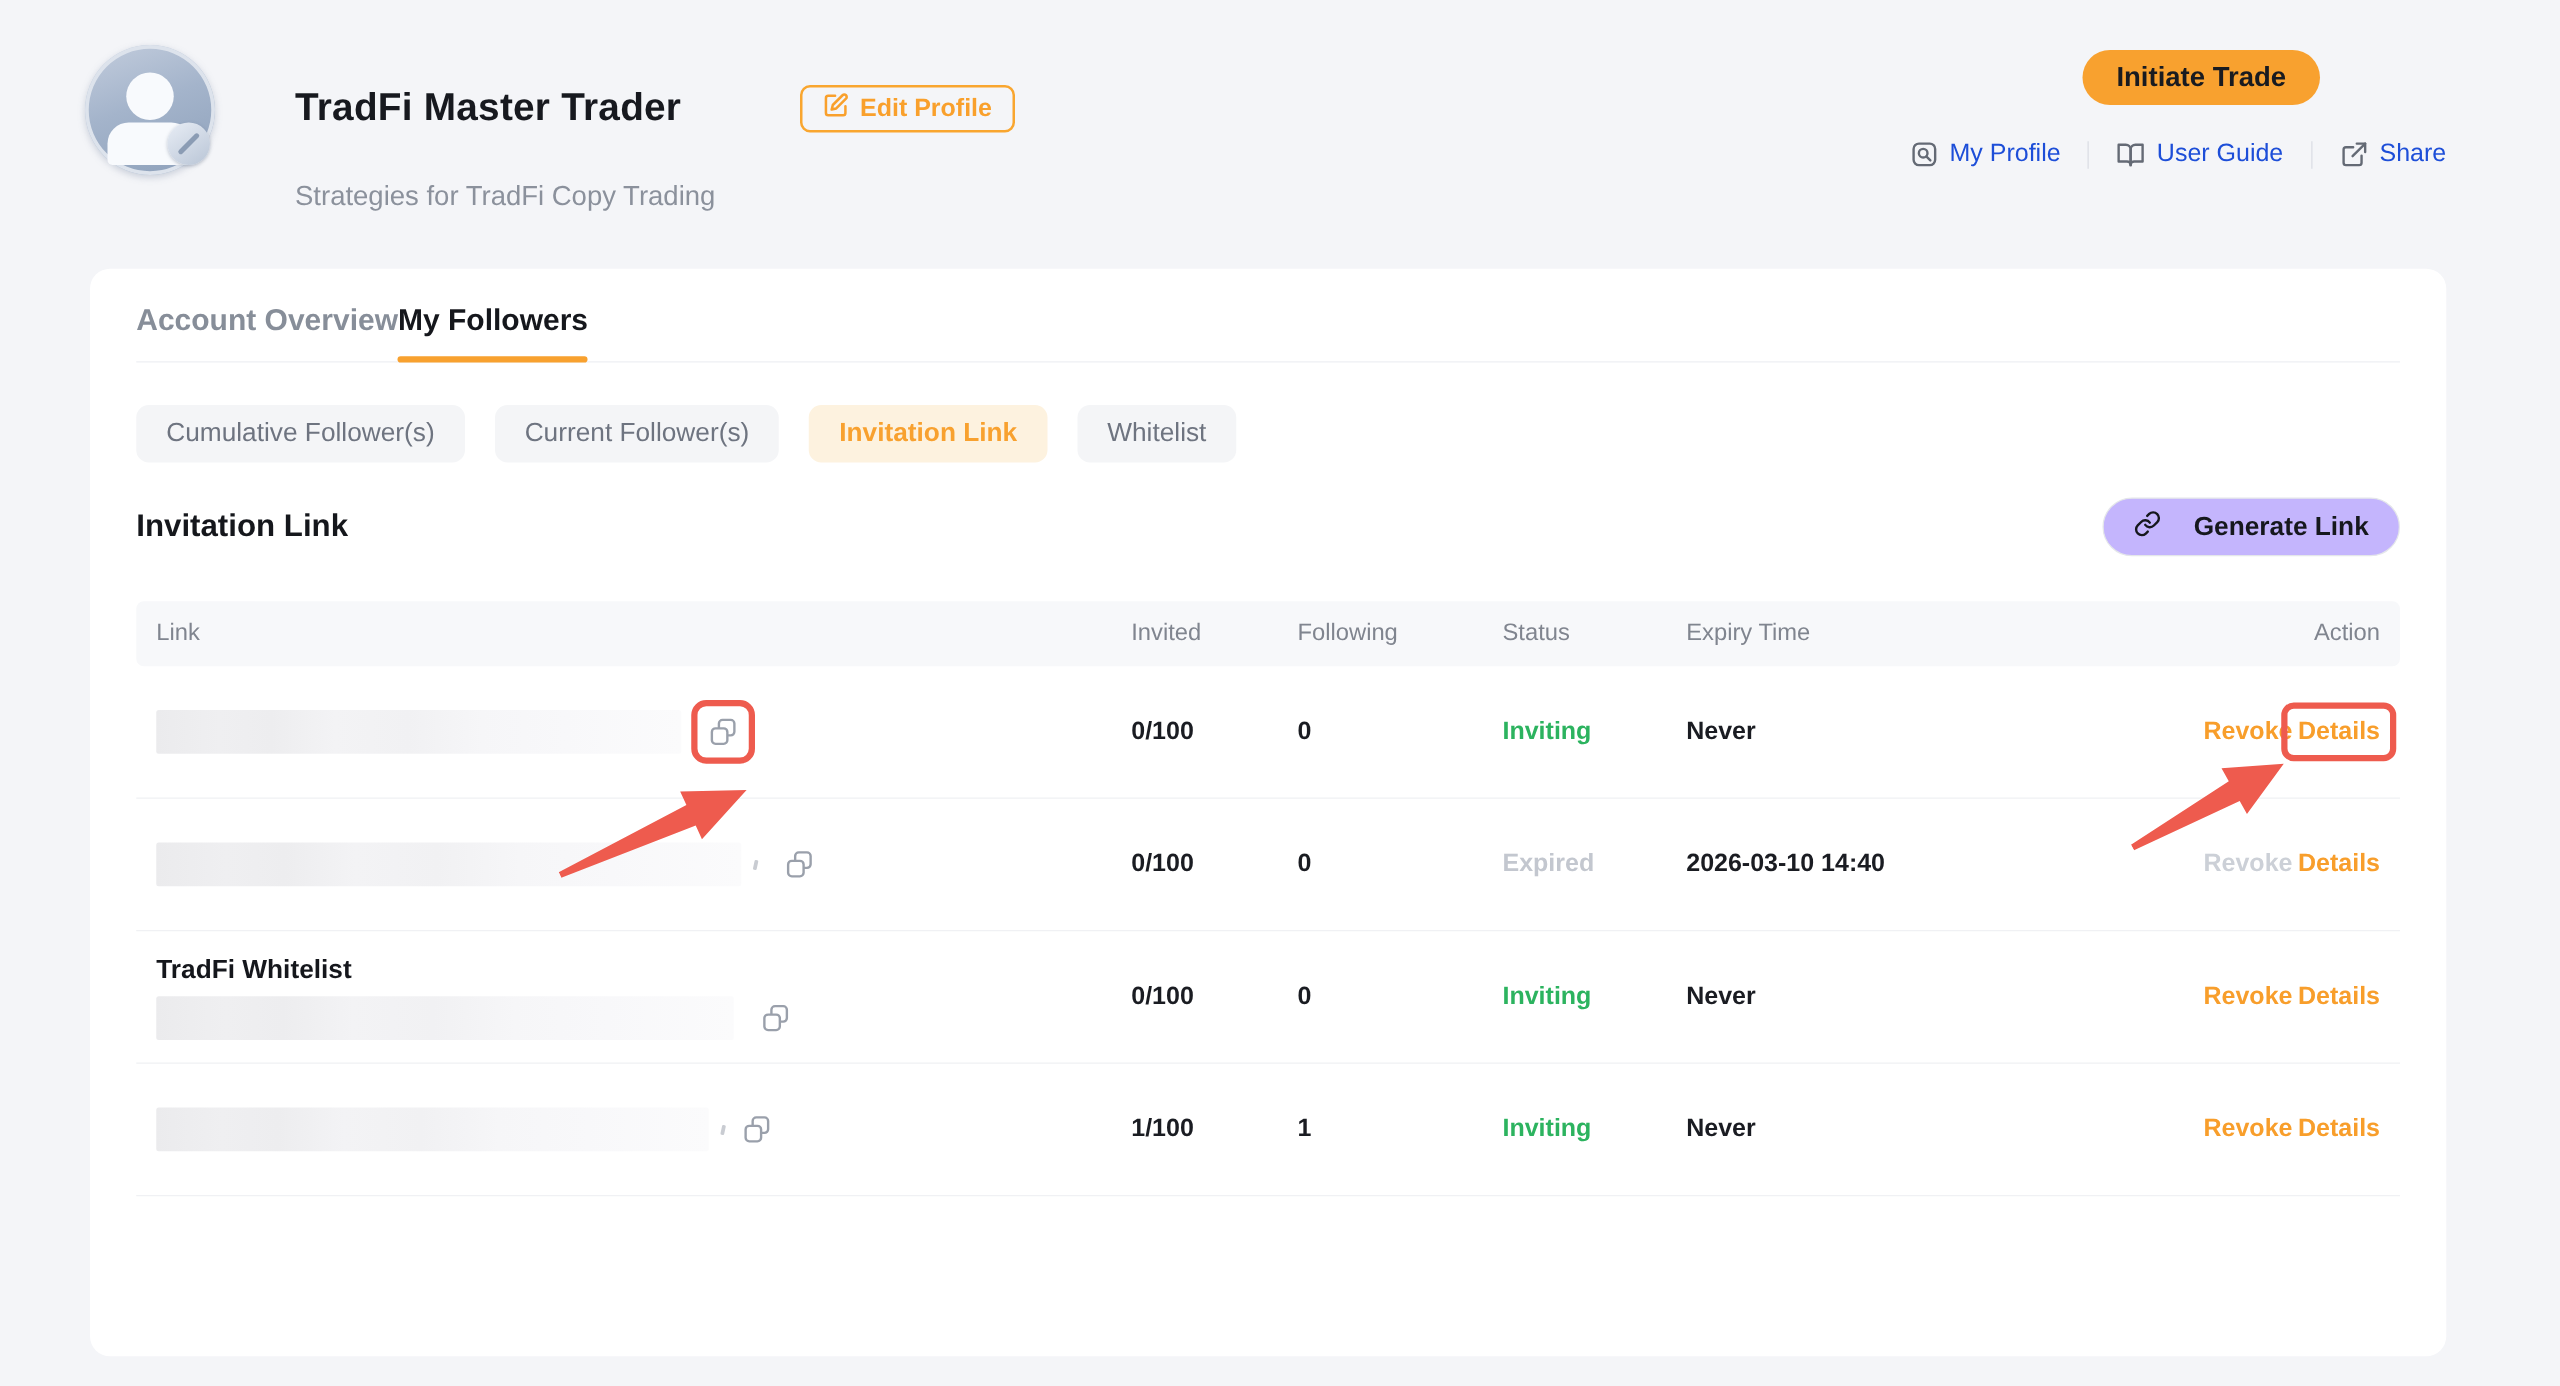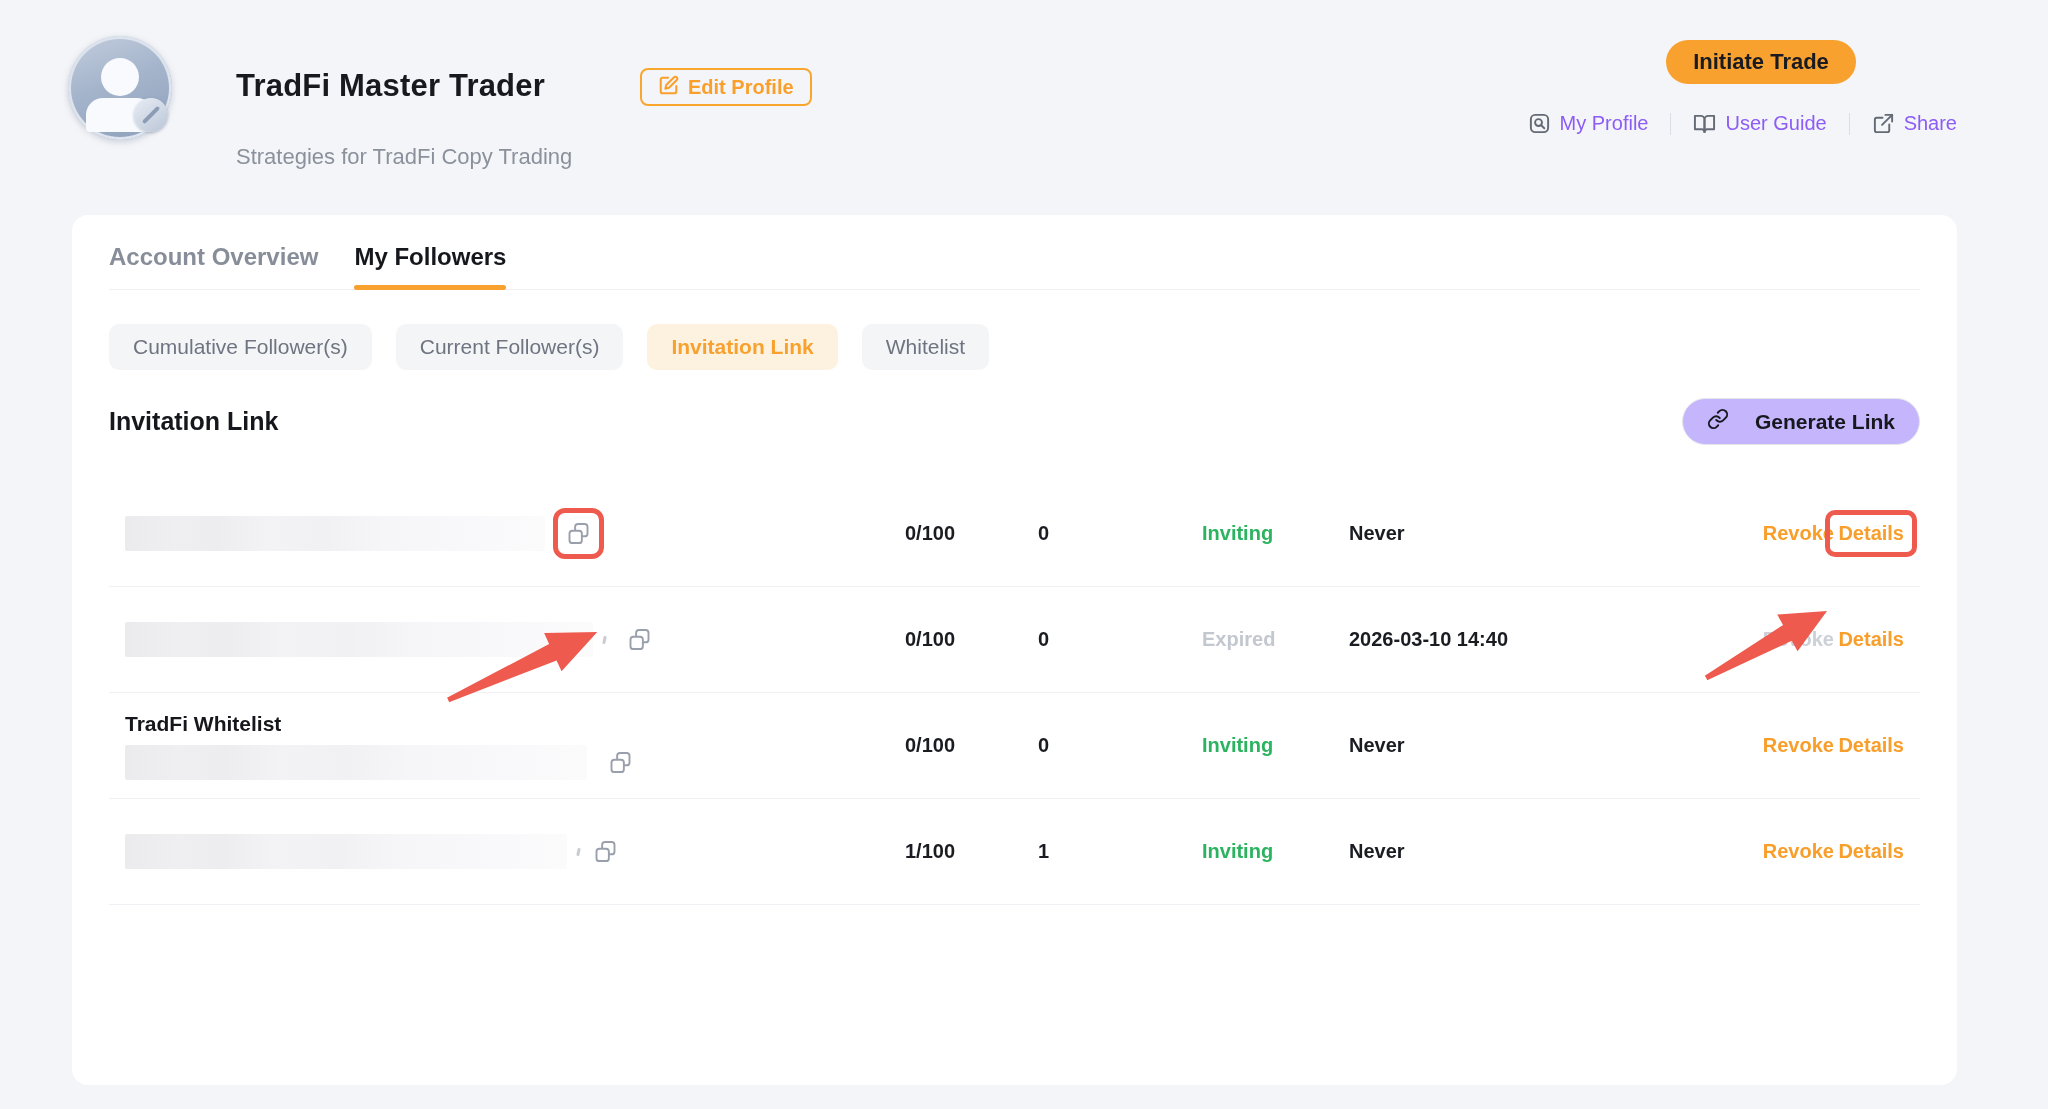--- a/index.html
+++ b/index.html
@@ -58,7 +58,7 @@
   }
   .util-links {
     position:absolute; top:112px; right:91px;
-    display:flex; align-items:center; gap:0; font-size:20px; color:#8b5cf6;
+    display:flex; align-items:center; gap:0; font-size:20px; color:#1d4ed8;
   }
   .util-link { display:flex; align-items:center; gap:9px; cursor:pointer; }
   .util-divider { width:1px; height:22px; background:#dadde3; margin:0 22px; }

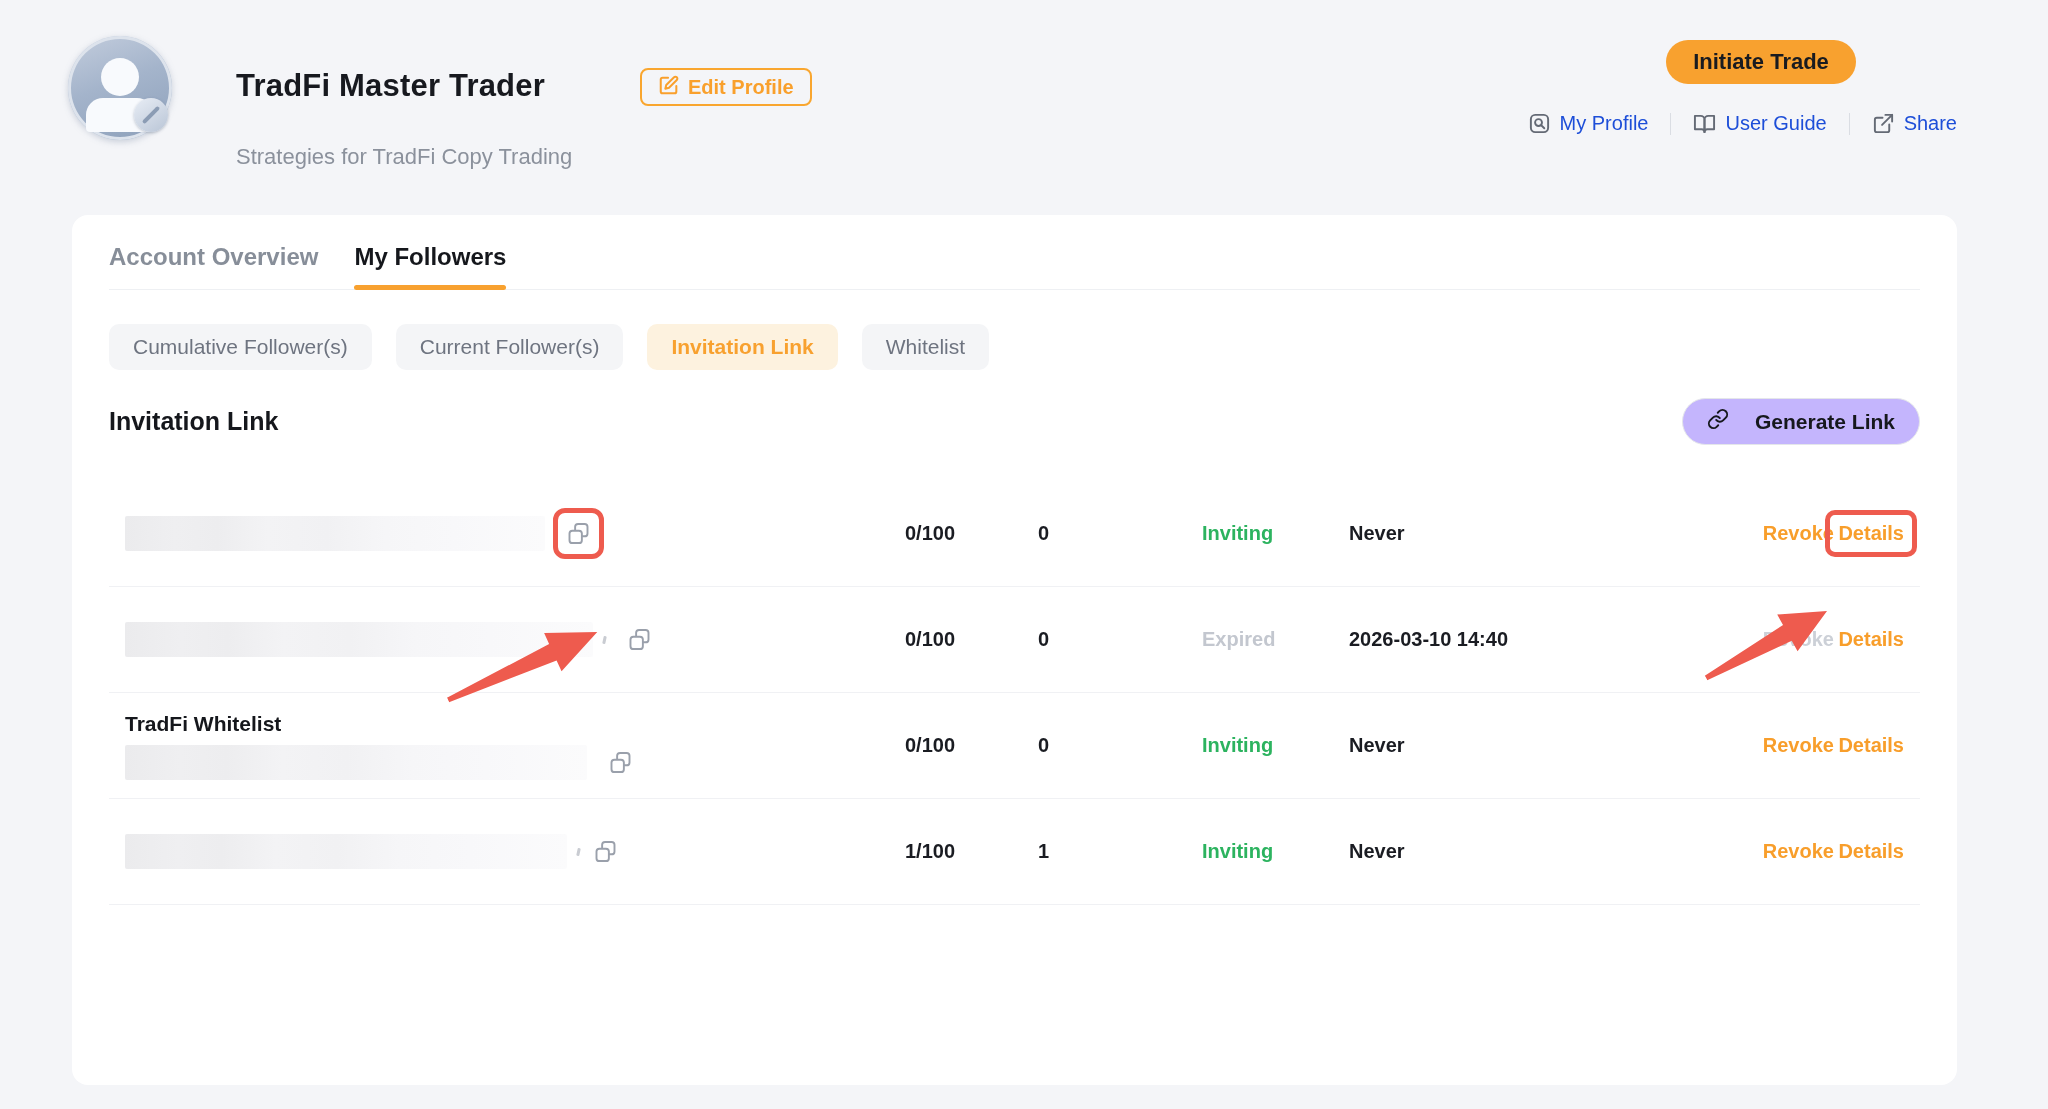--- a/index.html
+++ b/index.html
@@ -70,7 +70,7 @@
     background:#ffffff; border-radius:16px; padding:28px 37px 0 37px;
   }
   .tab-bar {
-    display:flex; gap:36px; border-bottom:1px solid #eef0f3; padding-bottom:16px;
+    display:flex; border-bottom:1px solid #eef0f3; padding-bottom:16px;
   }
   .tab { font-size:24px; font-weight:600; color:#878e99; cursor:pointer; position:relative; padding-bottom:2px; }
   .tab.active { color:#15171c; font-weight:700; }

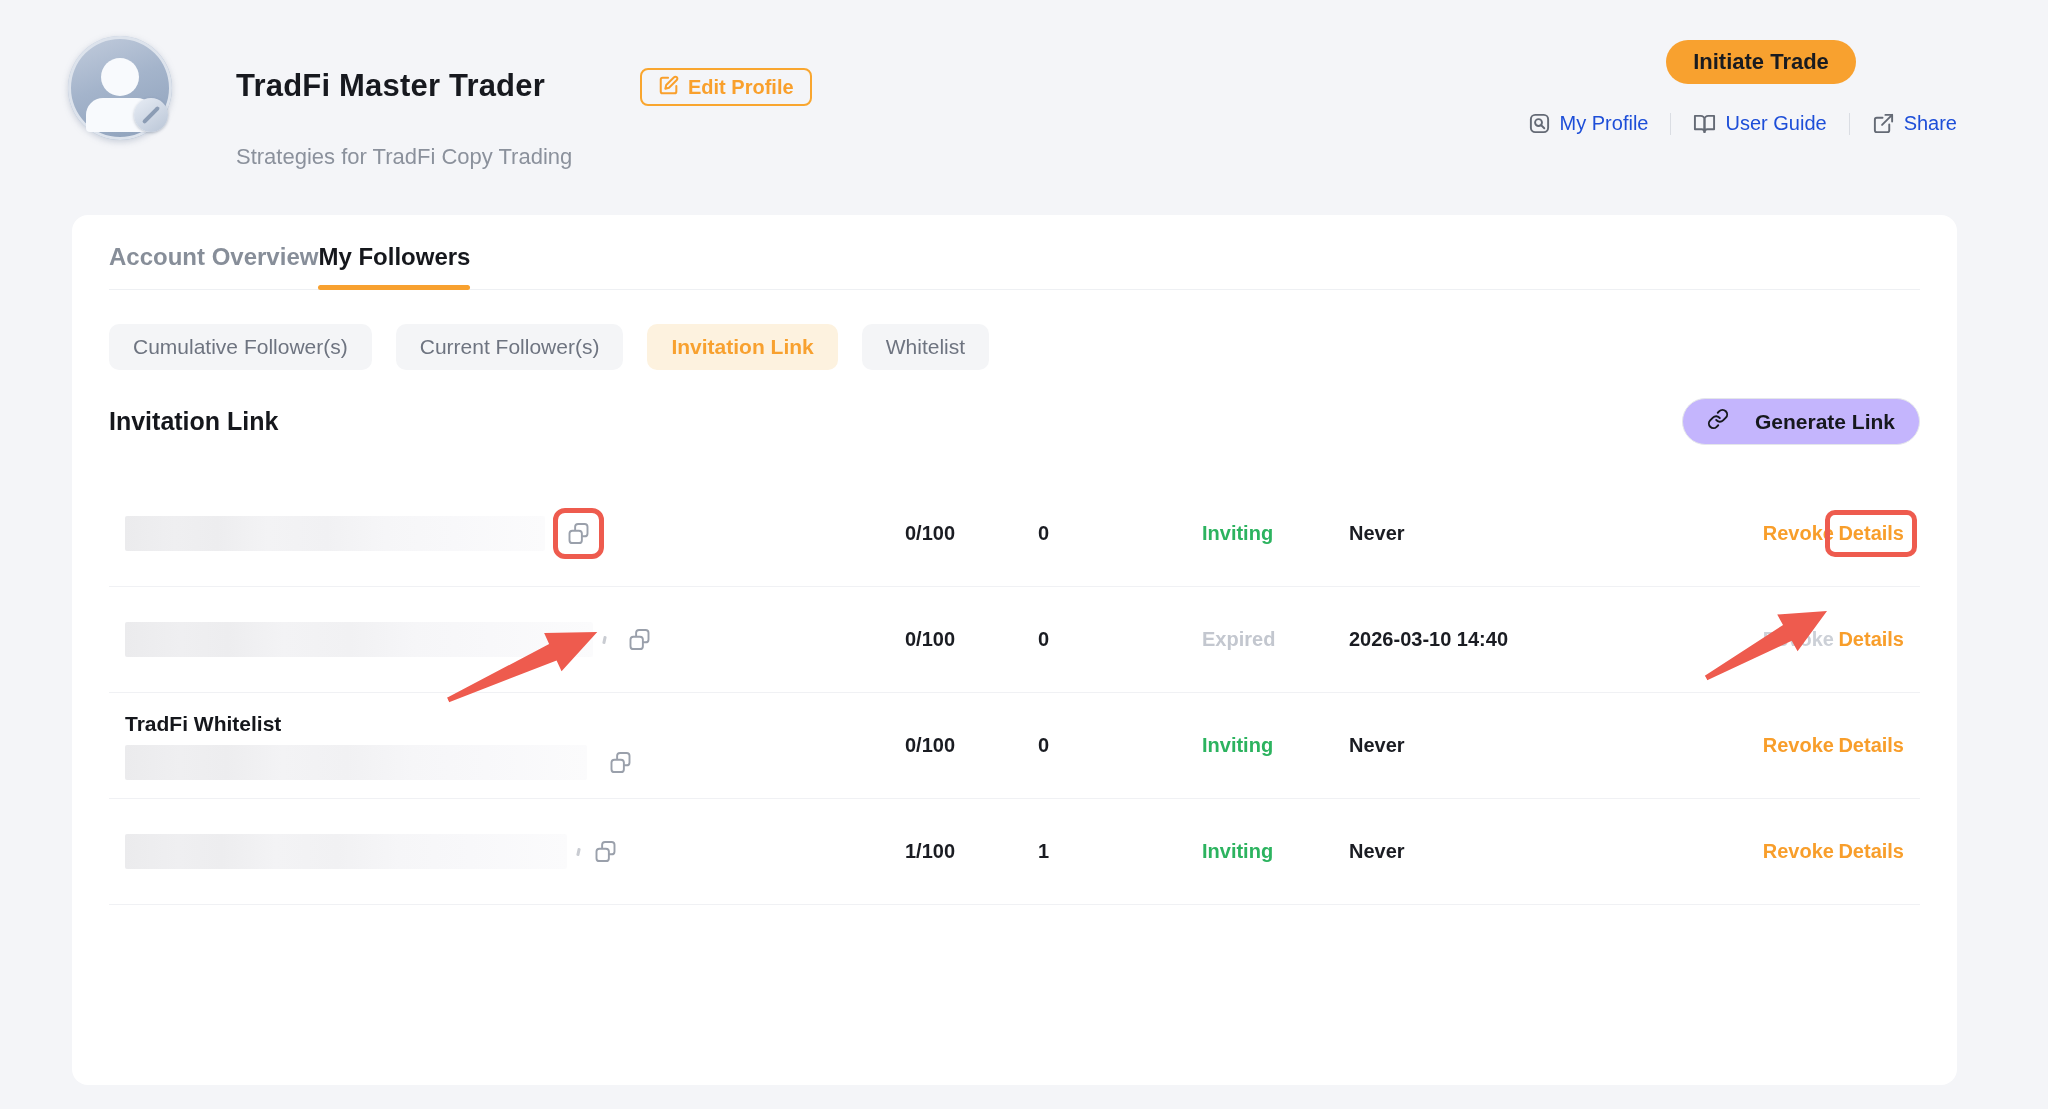--- a/index.html
+++ b/index.html
@@ -226,6 +226,14 @@
   </div>
 
   <div class="table">
+    <div class="t-head">
+      <div class="c-link">Link</div>
+      <div class="c-invited">Invited</div>
+      <div class="c-following">Following</div>
+      <div class="c-status">Status</div>
+      <div class="c-expiry">Expiry Time</div>
+      <div class="c-action">Action</div>
+    </div>
 
     <div class="t-row">
       <div class="c-link">

